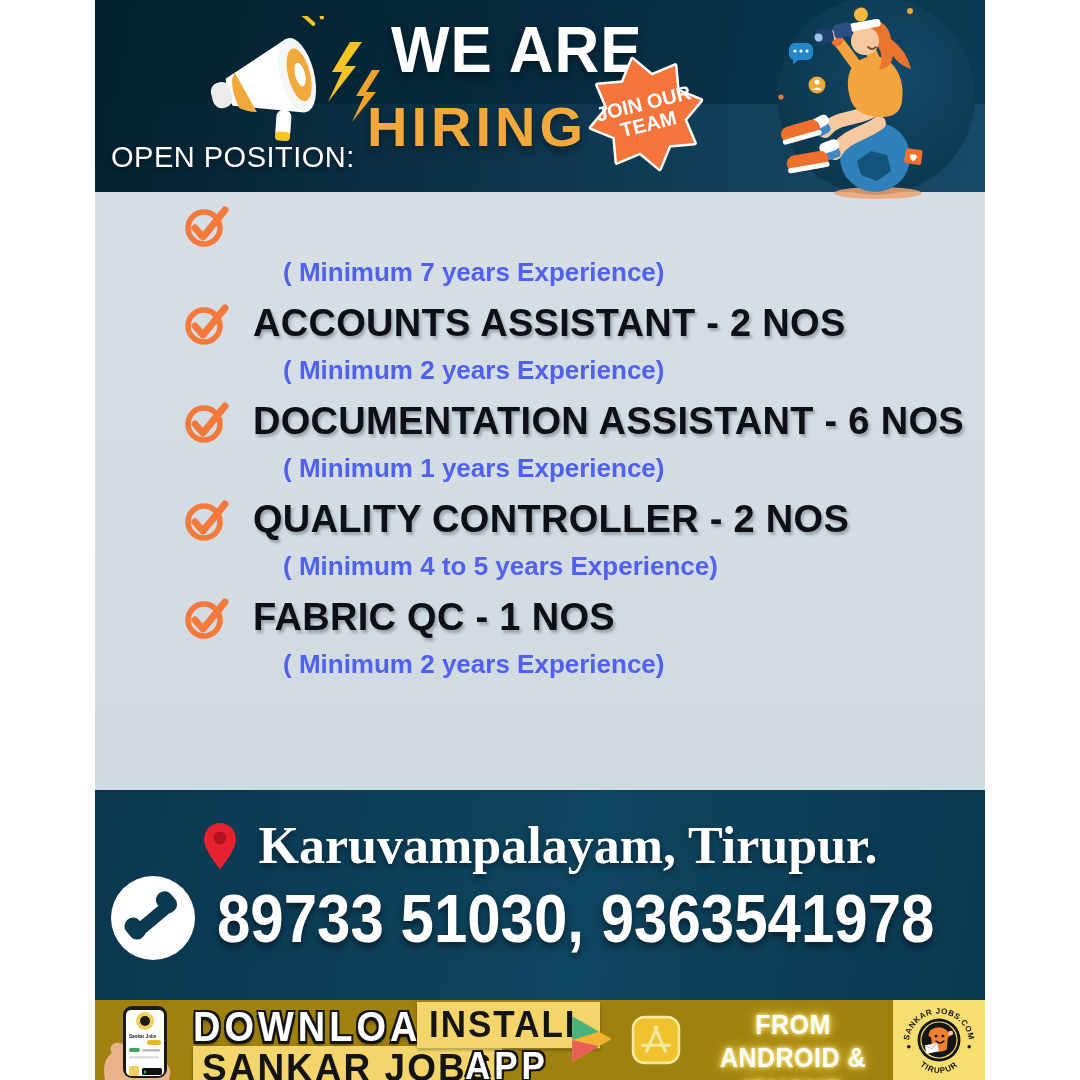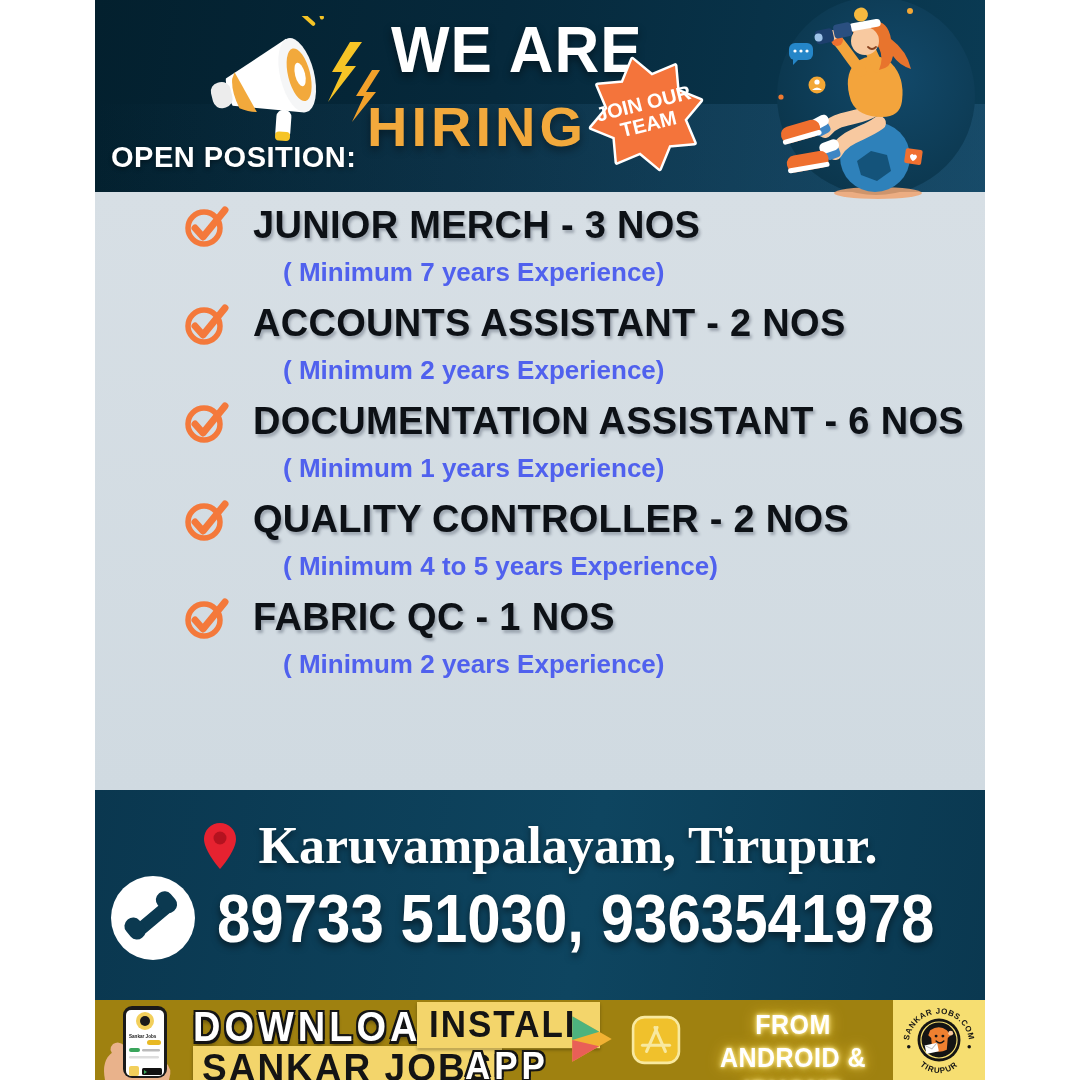--- a/index.html
+++ b/index.html
@@ -17,7 +17,7 @@
        text-shadow:0 4px 8px rgba(0,0,0,.45);white-space:nowrap;}
   .hiring{position:absolute;left:272px;top:94px;font-size:56px;font-weight:700;color:#f2a93c;
        letter-spacing:4px;z-index:4;text-shadow:0 4px 8px rgba(0,0,0,.4);white-space:nowrap;}
-  .open-pos{position:absolute;left:16px;top:141px;font-size:29px;font-weight:700;color:#ffffff;
+  .open-pos{position:absolute;left:16px;top:141px;font-size:29px;font-weight:400;color:#ffffff;
        letter-spacing:.5px;z-index:5;text-shadow:0 2px 4px rgba(0,0,0,.4);white-space:nowrap;}
   .megaphone{position:absolute;left:95px;top:16px;z-index:4;}
   .burst{position:absolute;left:492px;top:56px;z-index:5;}

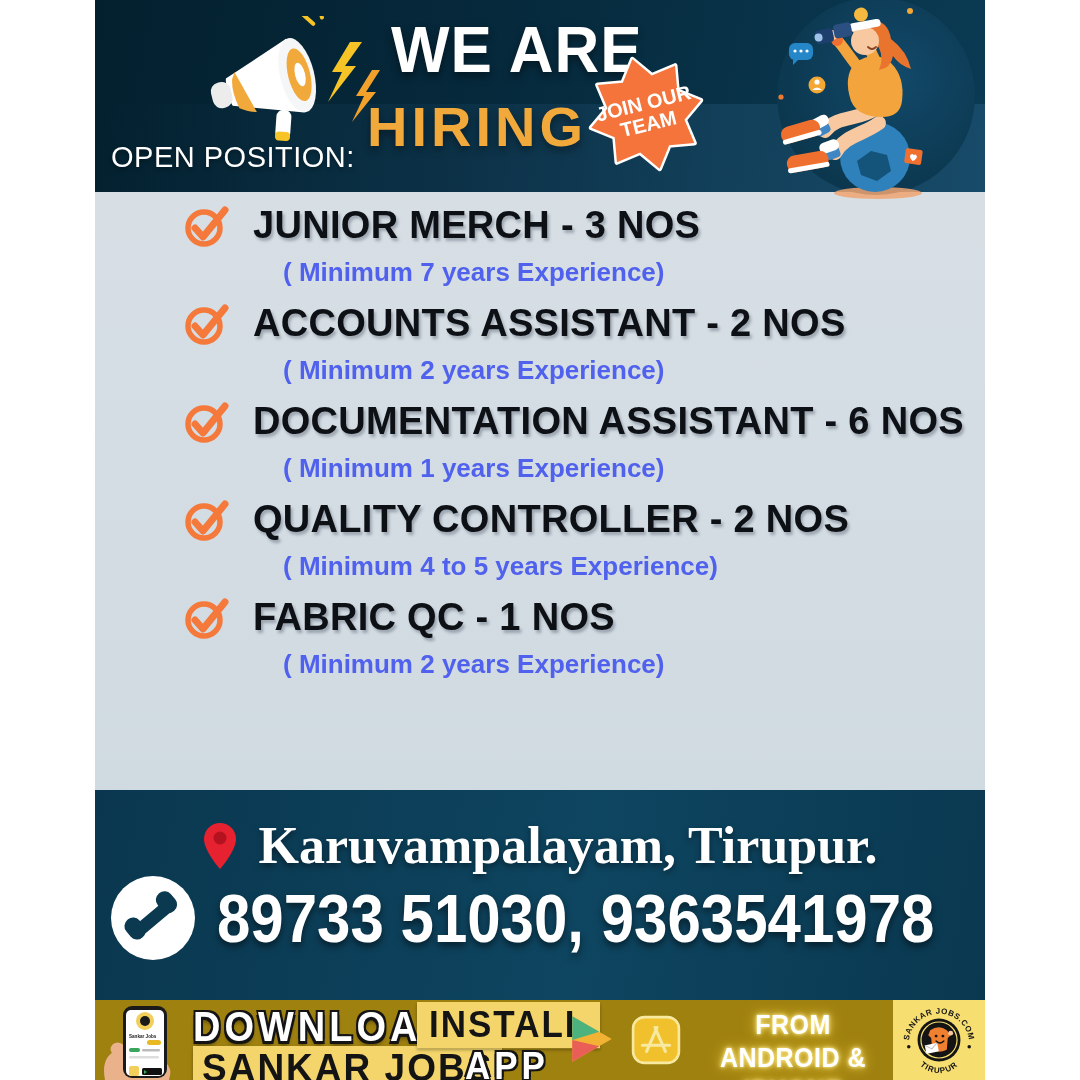--- a/index.html
+++ b/index.html
@@ -203,7 +203,6 @@
               <circle cx="21" cy="26" r="16" fill="none" stroke="#f4793b" stroke-width="5.5"></circle>
               <path d="M12,26 l8,9 L42,8" fill="none" stroke="#f4793b" stroke-width="7" stroke-linecap="round" stroke-linejoin="round"></path>
             </svg>
-          <span class="pos-title">JUNIOR MERCH - 3 NOS</span>
         </div>
         <div class="pos-sub">( Minimum 7 years Experience)</div>
       </div>

